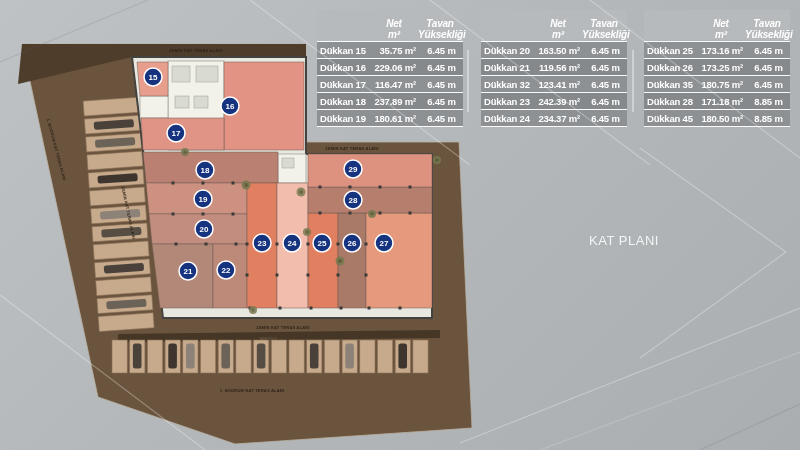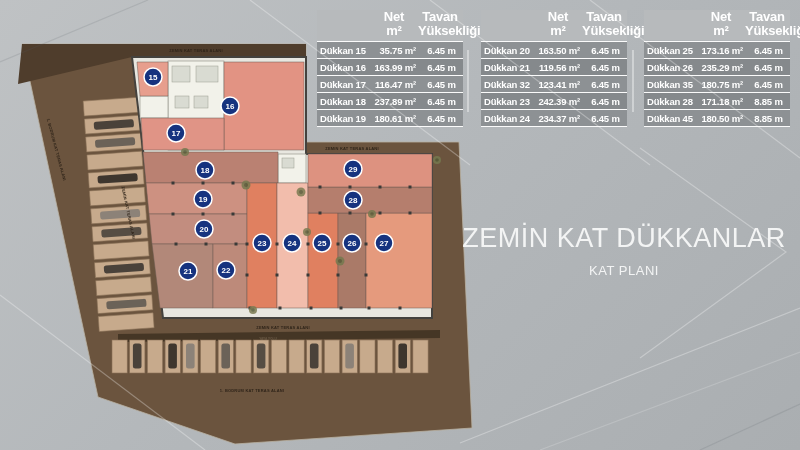--- a/index.html
+++ b/index.html
@@ -17,7 +17,7 @@
   .unit{stroke:#6b5a50;stroke-width:.5;}
   
   .dtable{position:absolute;top:10px;width:146px;z-index:20;color:#fff;font-size:9.5px;font-weight:700;letter-spacing:-.2px;}
-  .thead{display:flex;height:30px;background:#b7babc;align-items:flex-start;line-height:1.1;font-size:13px;text-align:center;}
+  .thead{display:flex;height:30px;background:#b7babc;align-items:flex-end;line-height:1.1;font-size:10px;text-align:center;font-style:italic;}
   .rows{margin-top:1px;border-top:1px solid #fbfbfb;}
   .trow{display:flex;height:16px;align-items:center;border-bottom:1px solid #fbfbfb;background:#8d9194;justify-content:space-between;}
   .trow:nth-child(even){background:#85898c;}

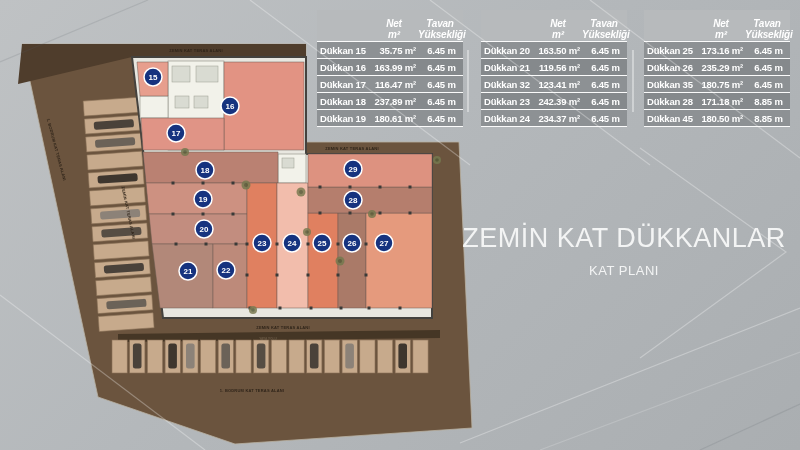--- a/index.html
+++ b/index.html
@@ -271,7 +271,7 @@
         </div>
       <div class="trow">
           <div class="c1">Dükkan 16</div>
-          <div class="c2">163.99 m²</div>
+          <div class="c2">229.06 m²</div>
           <div class="c3">6.45 m</div>
         </div>
       <div class="trow">

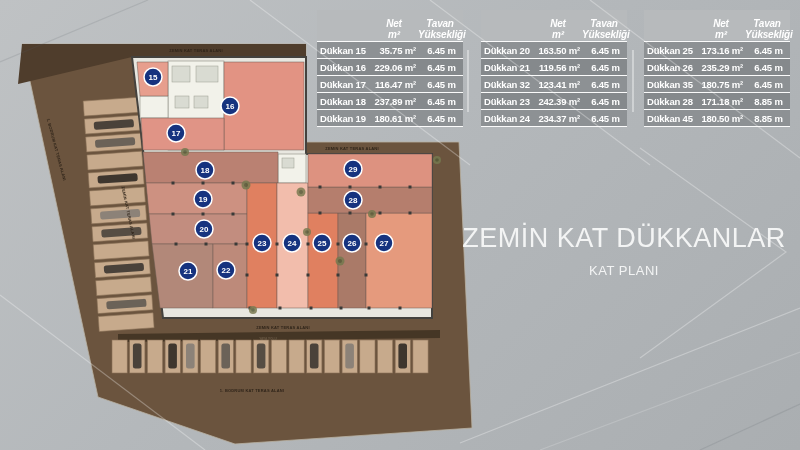--- a/index.html
+++ b/index.html
@@ -341,7 +341,7 @@
         </div>
       <div class="trow">
           <div class="c1">Dükkan 26</div>
-          <div class="c2">235.29 m²</div>
+          <div class="c2">173.25 m²</div>
           <div class="c3">6.45 m</div>
         </div>
       <div class="trow">

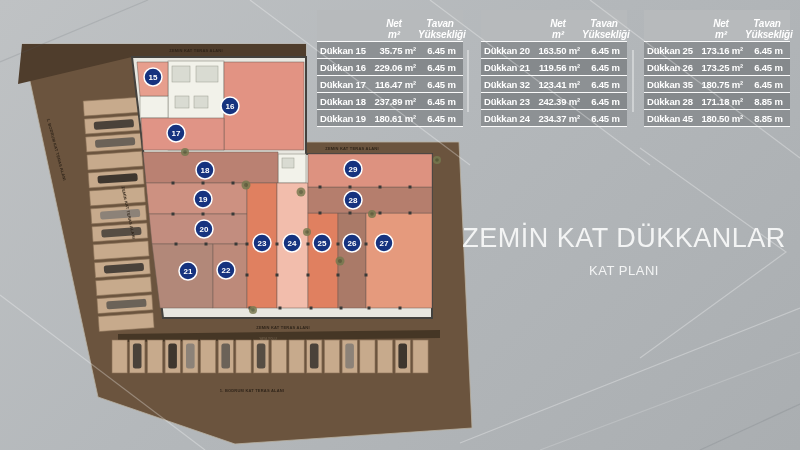--- a/index.html
+++ b/index.html
@@ -363,7 +363,6 @@
   </div>
 
   <div class="title">
-    <div class="t1">ZEMİN KAT DÜKKANLAR</div>
     <div class="t2">KAT PLANI</div>
   </div>
 

